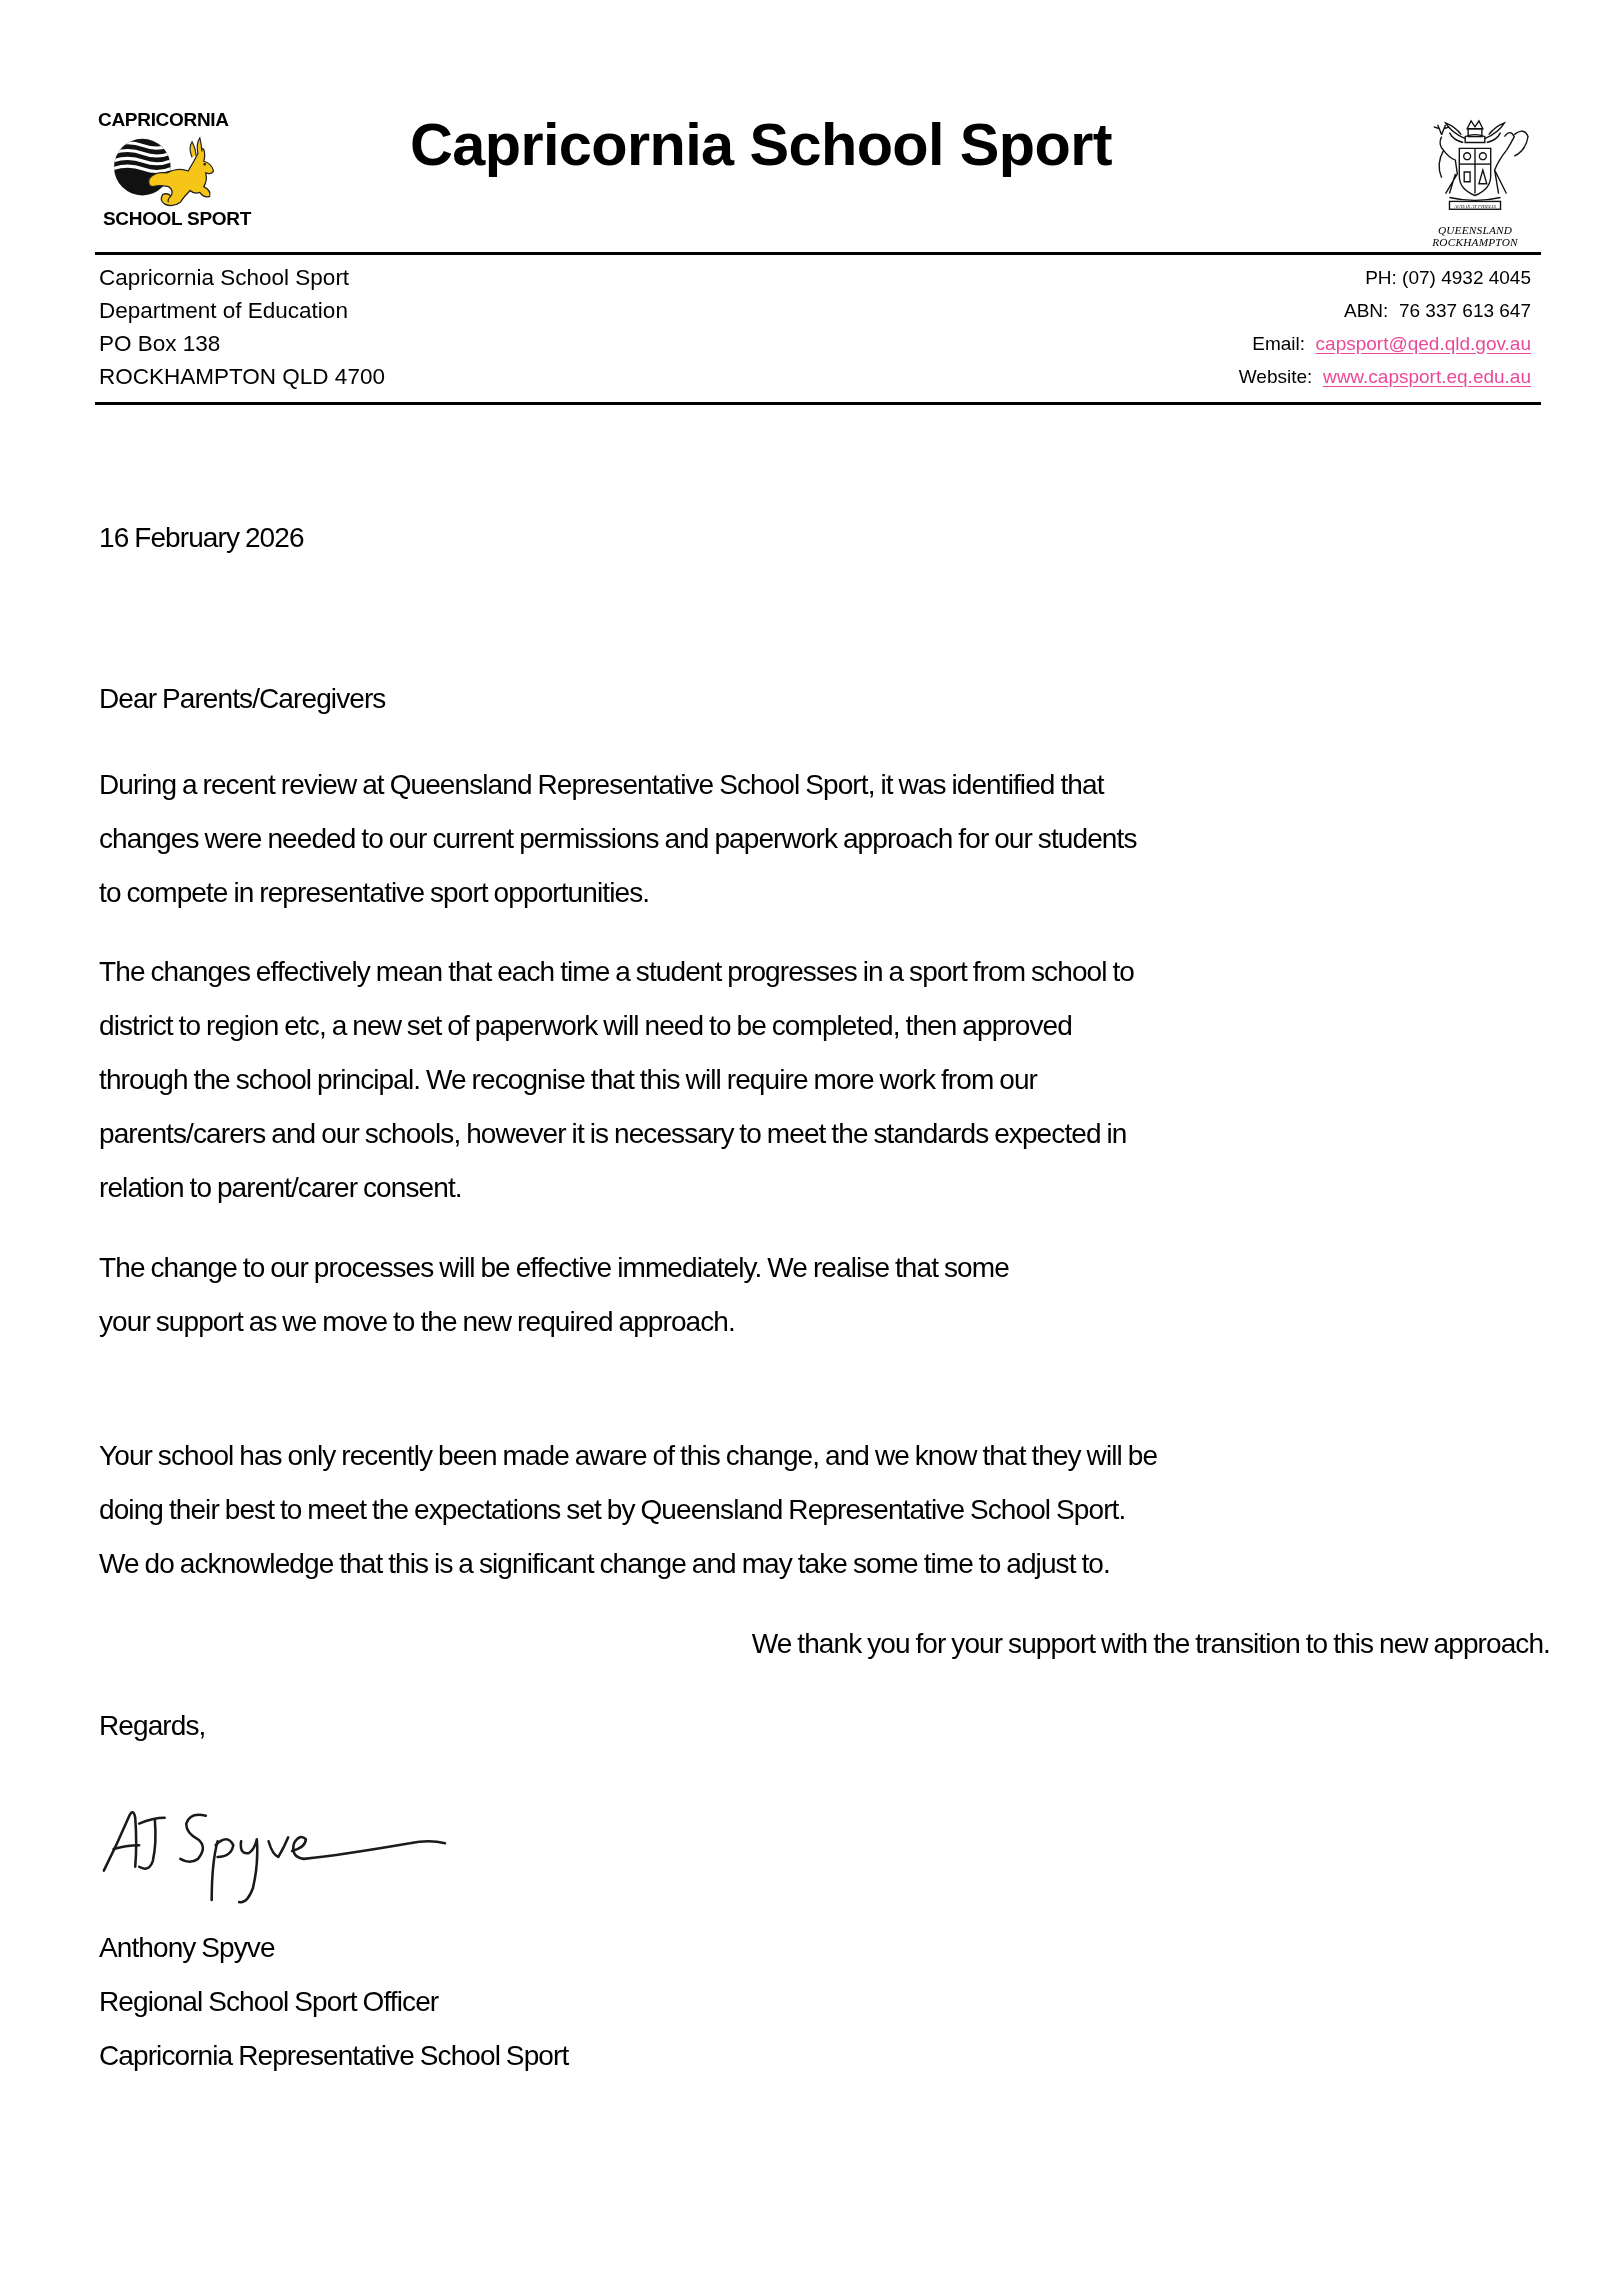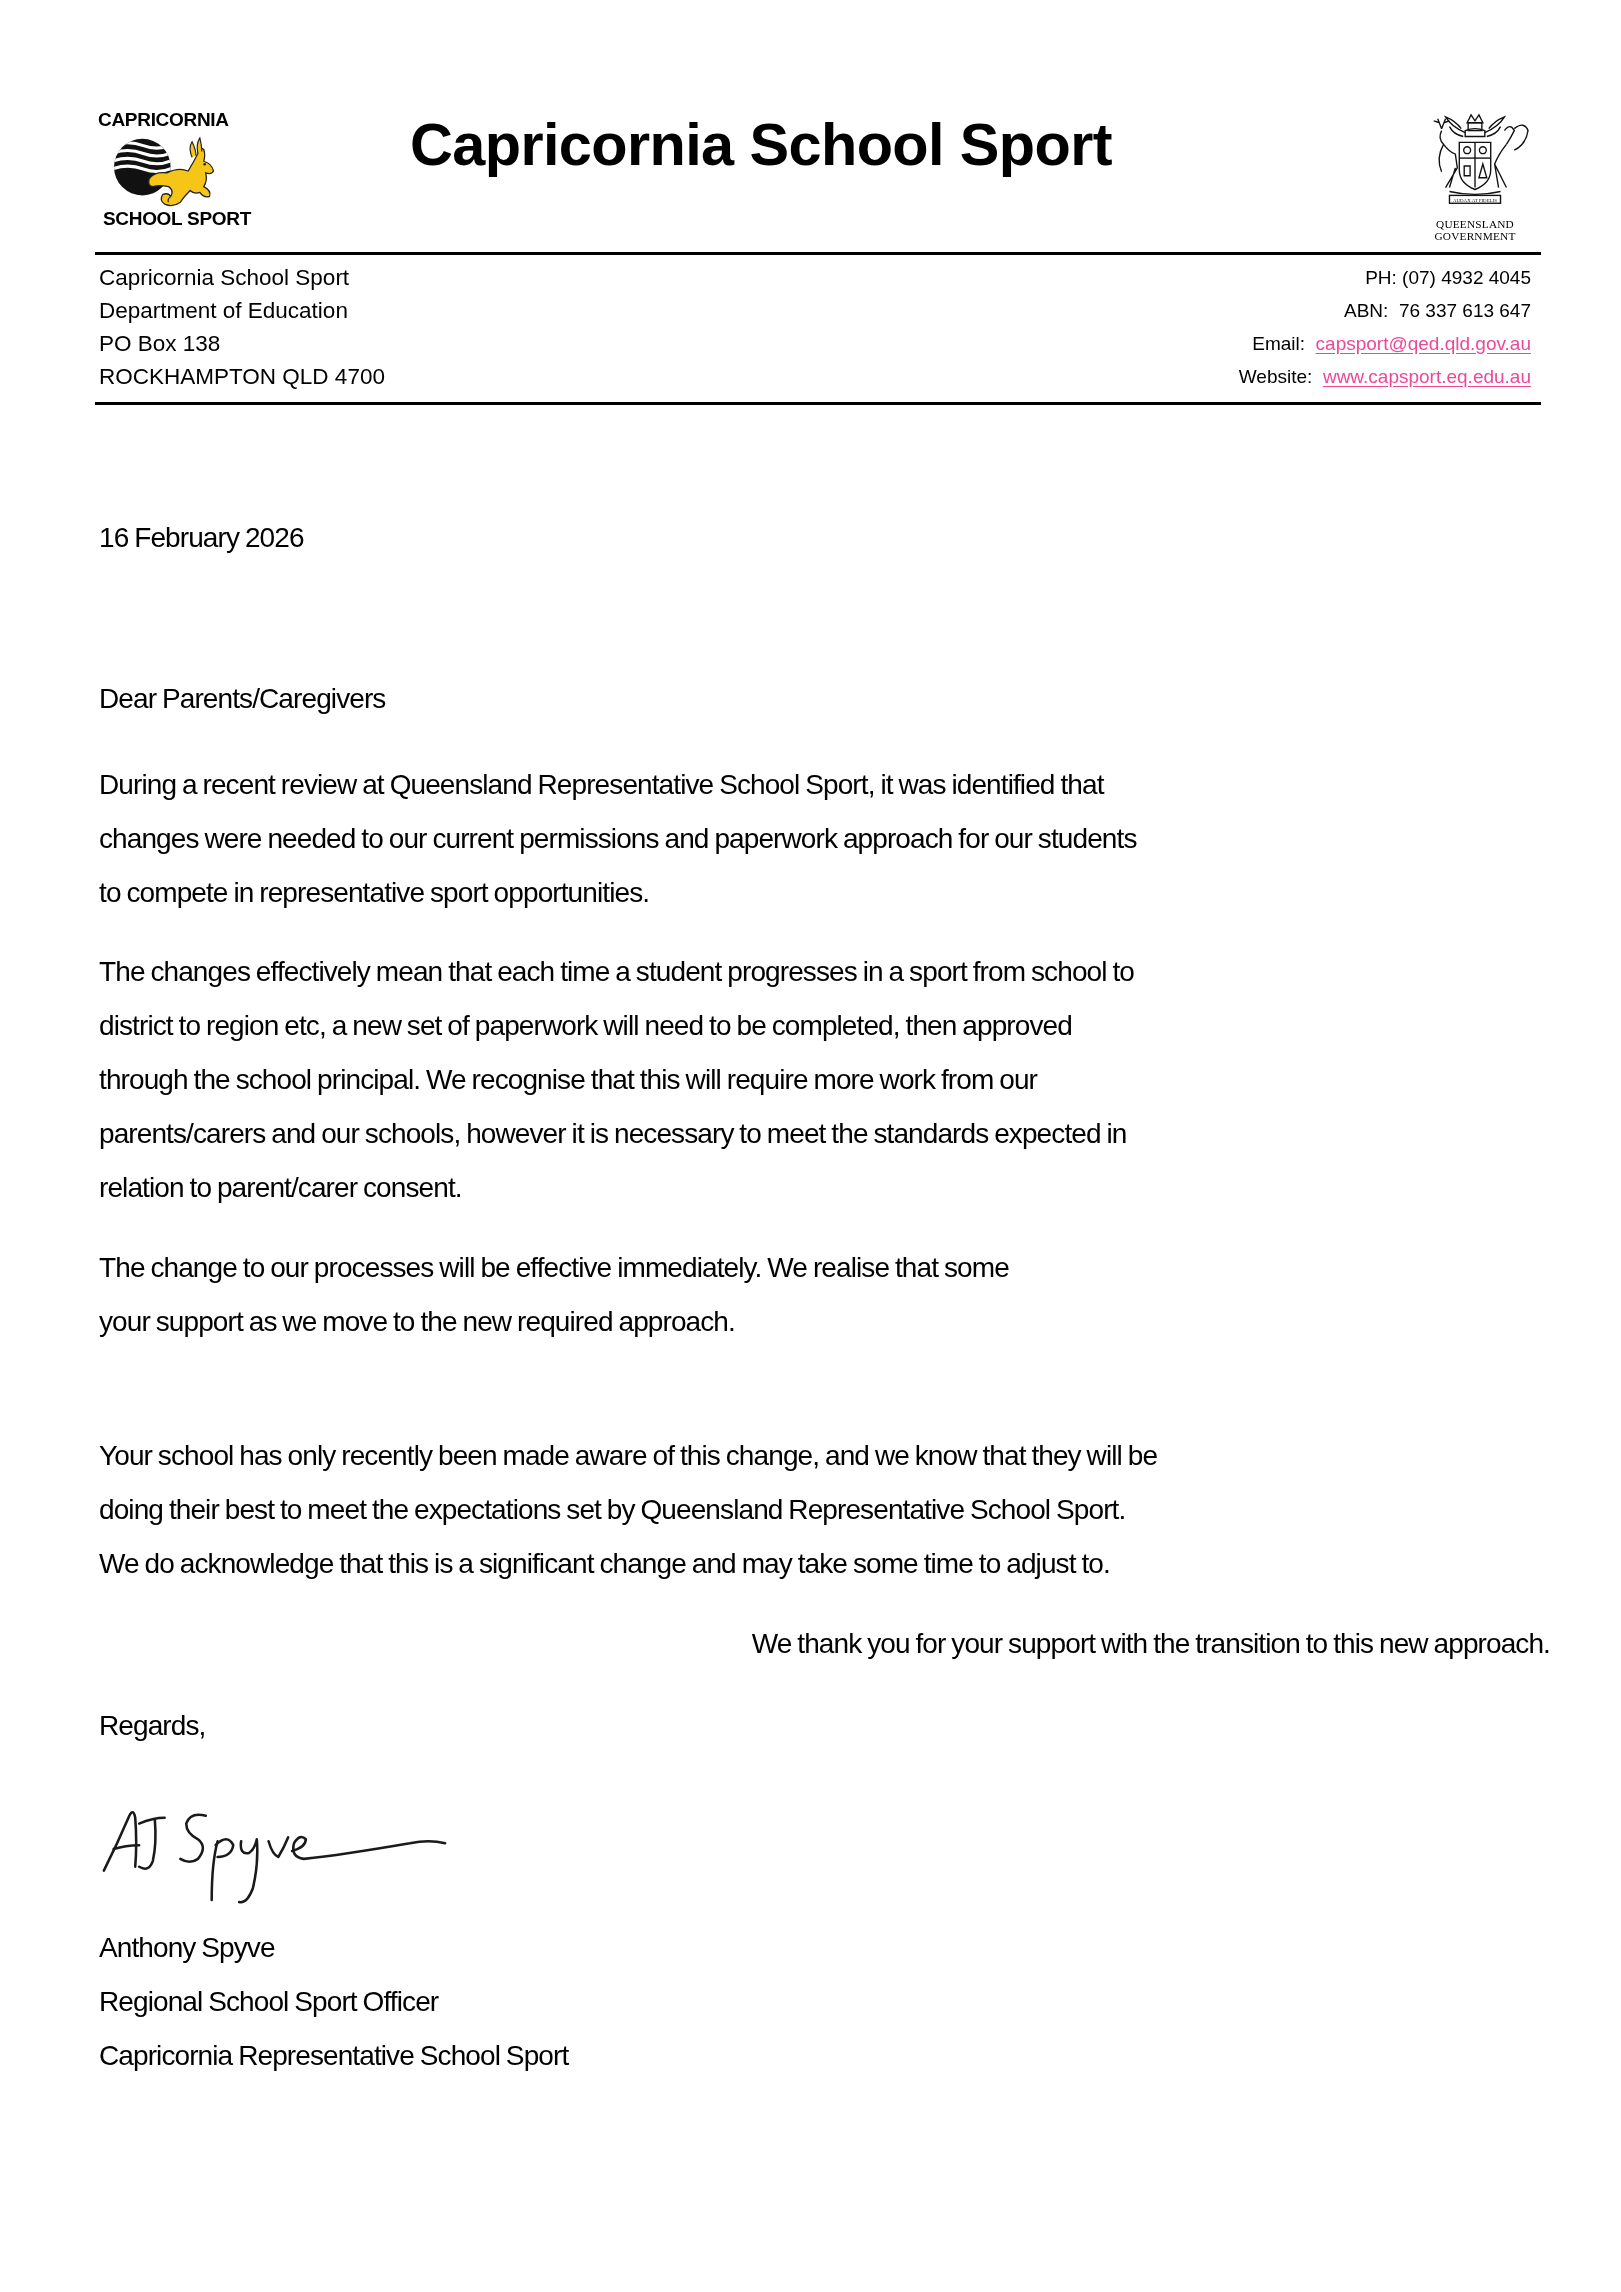--- a/index.html
+++ b/index.html
@@ -17,7 +17,7 @@
   .title { left:410px; top:110px; font-family:"Liberation Sans", sans-serif; font-weight:bold; font-size:60px; letter-spacing:-0.6px; white-space:nowrap; transform:scaleX(0.99); transform-origin:left top; }
 
   
-  .crest { left:1416px; top:109px; width:118px; height:137px; }
+  .crest { left:1416px; top:115px; width:118px; height:137px;font-style:italic; }
   .crest-text { position:absolute; left:0; width:118px; text-align:center; font-family:"Liberation Serif", serif; font-size:11.3px; line-height:11.8px; letter-spacing:0.2px; }
 
   

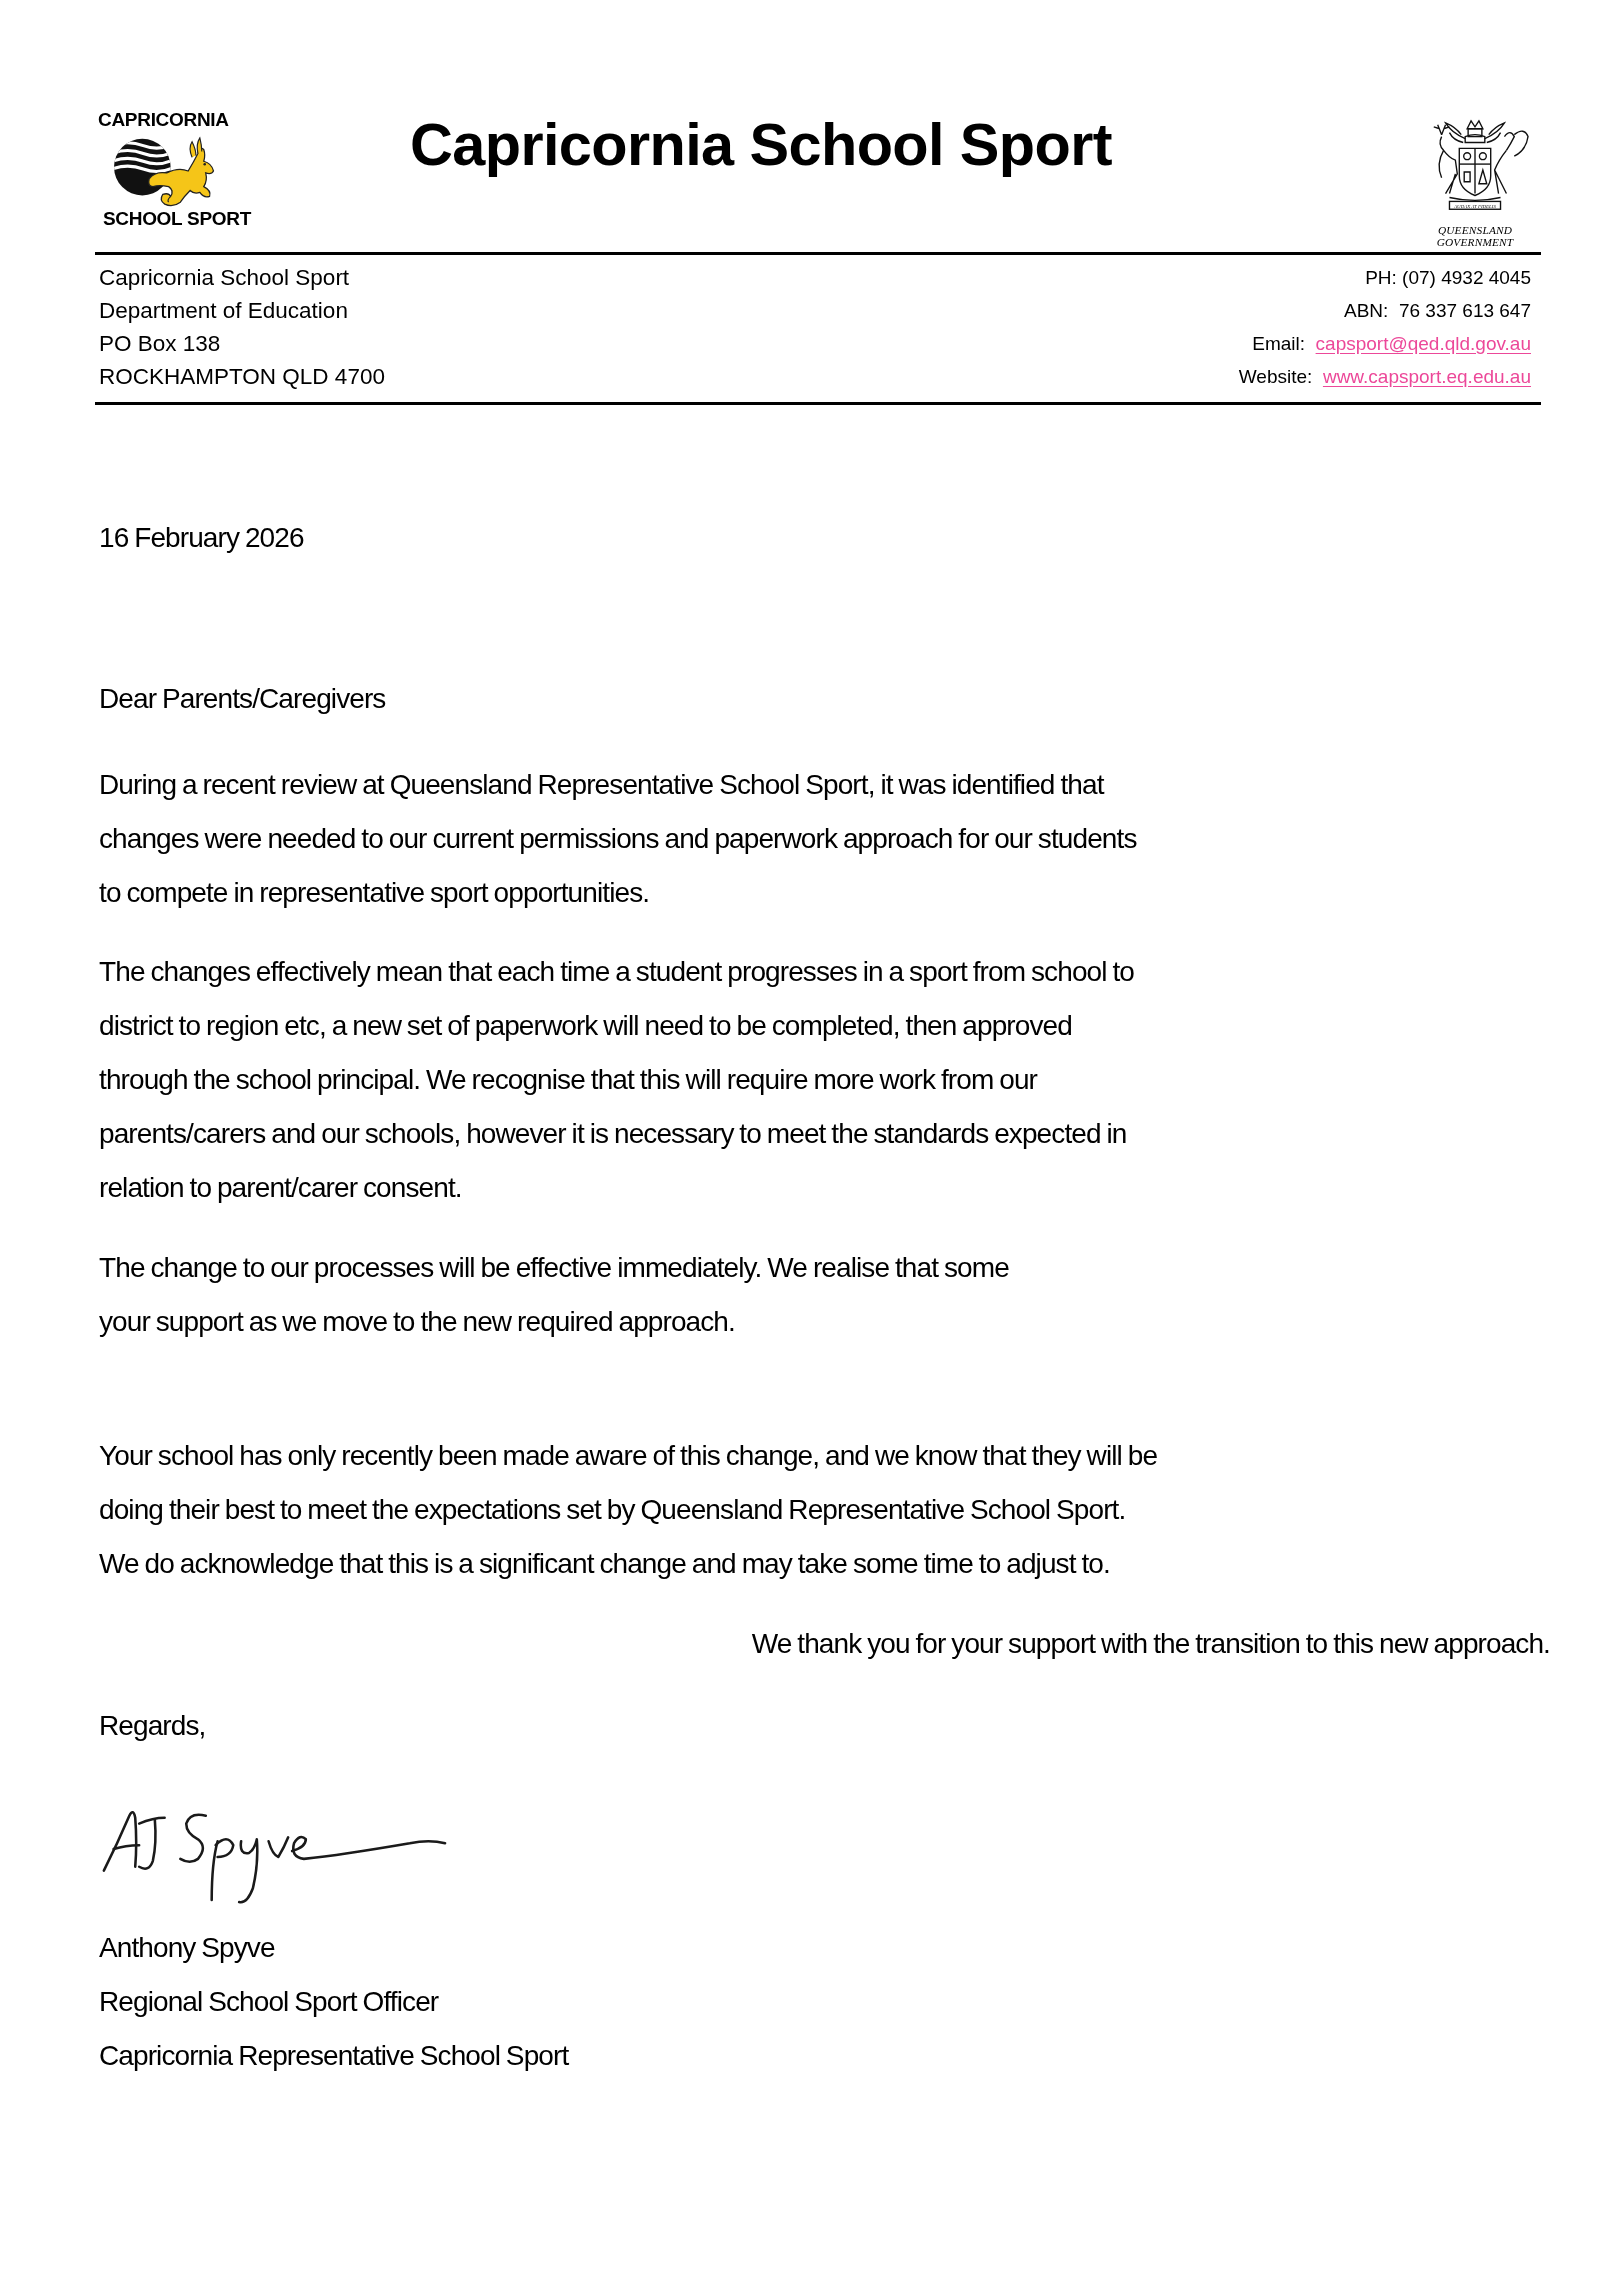--- a/index.html
+++ b/index.html
@@ -105,7 +105,7 @@
     <text x="60" y="94.5" font-family="Liberation Serif, serif" font-size="5" text-anchor="middle" fill="#111">AUDAX AT FIDELIS</text>
   </svg>
   <div class="crest-text" style="top:110px;">QUEENSLAND</div>
-  <div class="crest-text" style="top:122px;">GOVERNMENT</div>
+  <div class="crest-text" style="top:122px;">ROCKHAMPTON</div>
 </div>
 
 <div class="abs rule" style="top:252px;"></div>

